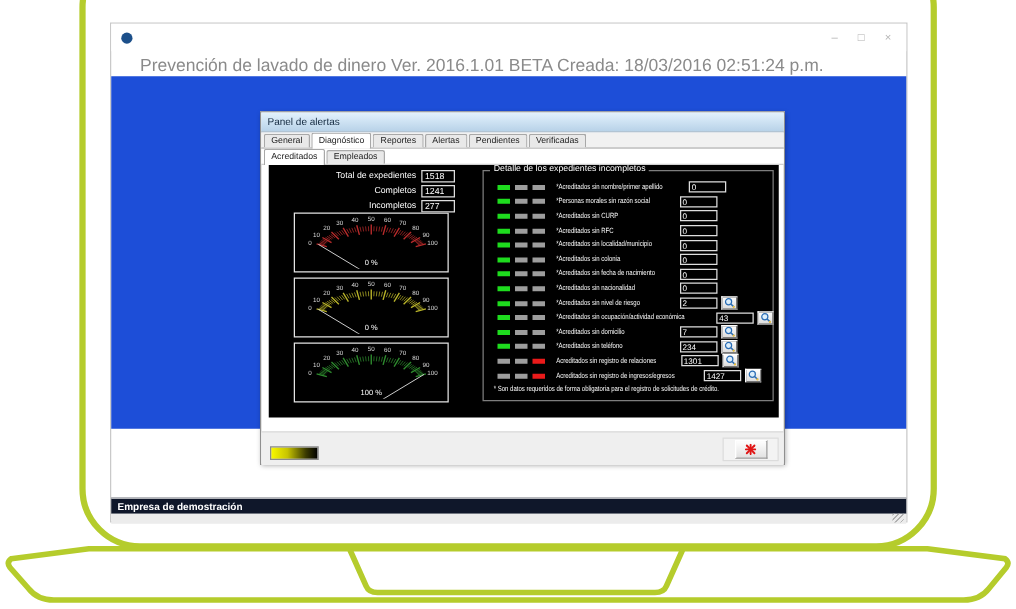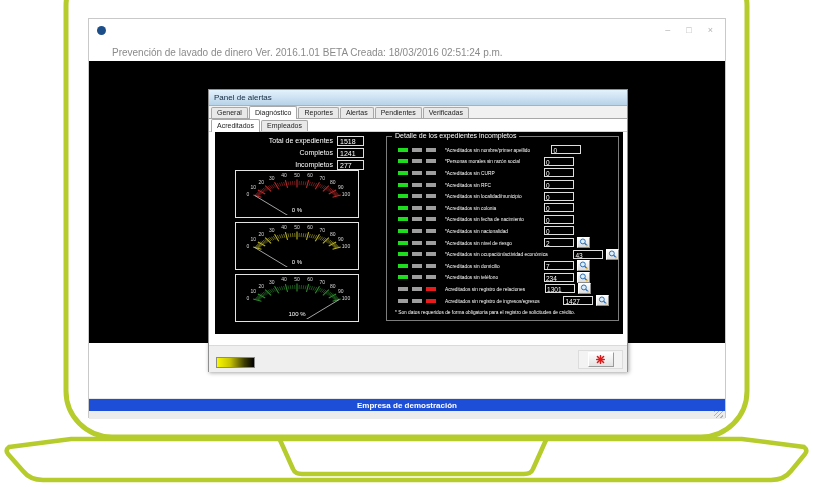--- a/index.html
+++ b/index.html
@@ -9,7 +9,7 @@
   #app-window{position:absolute;left:88px;top:18px;width:638px;height:400px;background:#fff;border:1px solid #c9c9c9;box-sizing:border-box;z-index:2;}
   .titlebar{position:absolute;left:0;top:0;width:100%;height:22px;display:flex;align-items:center;padding:0 8px;box-sizing:border-box;background:#fff;}
   .app-icon{width:9px;height:9px;border-radius:50%;background:#1c4f8a;margin-right:6px;flex:none;}
-  .title-text{font-size:10px;color:#8a8a8a;flex:1;white-space:nowrap;overflow:hidden;margin-top:44px;}
+  .title-text{font-size:14px;color:#8a8a8a;flex:1;white-space:nowrap;overflow:hidden;margin-top:44px;}
   .win-controls{display:flex;gap:16px;color:#b3b3b3;font-size:9px;margin-right:4px;}
   .win-controls span{cursor:default;}
   .menubar{position:absolute;left:0;top:22px;width:100%;height:20px;display:flex;align-items:center;padding:0 2px;font-size:9px;color:#333;background:#fff;box-sizing:border-box;}

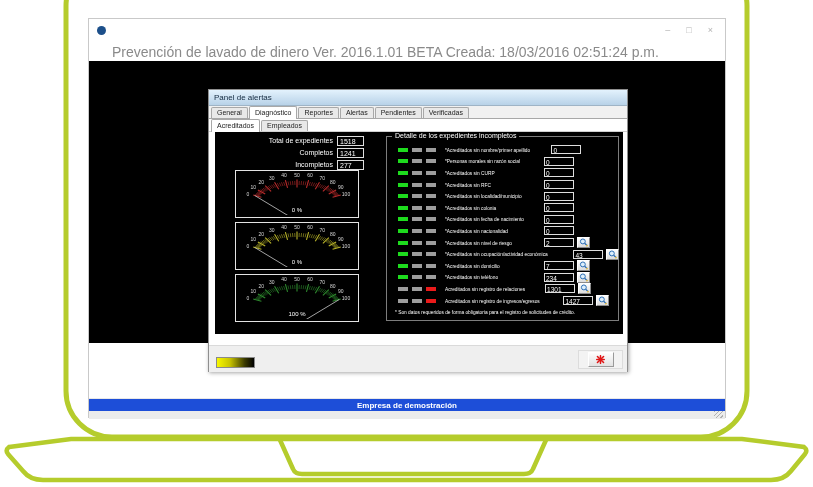--- a/index.html
+++ b/index.html
@@ -14,7 +14,7 @@
   .win-controls span{cursor:default;}
   .menubar{position:absolute;left:0;top:22px;width:100%;height:20px;display:flex;align-items:center;padding:0 2px;font-size:9px;color:#333;background:#fff;box-sizing:border-box;}
   .menu-item{padding:0 7px;}
-  .mdi{position:absolute;left:0;top:42px;width:100%;height:282px;background:#000000;}
+  .mdi{position:absolute;left:0;top:42px;width:100%;height:282px;background:#1d4ed8;}
   .statusbar{position:absolute;left:0;top:379px;width:100%;height:13px;background:#1d4ed8;border-top:1px solid #e8e8e8;color:#fff;font-weight:bold;font-size:8px;display:flex;align-items:center;padding:0 5px;box-sizing:border-box;justify-content:center;}
   .statusgray{position:absolute;left:0;top:392px;width:100%;height:8px;background:#ececec;}
   .grip{position:absolute;right:2px;bottom:1px;width:9px;height:7px;background:repeating-linear-gradient(135deg,#b0b0b0 0 1px,transparent 1px 3px);}

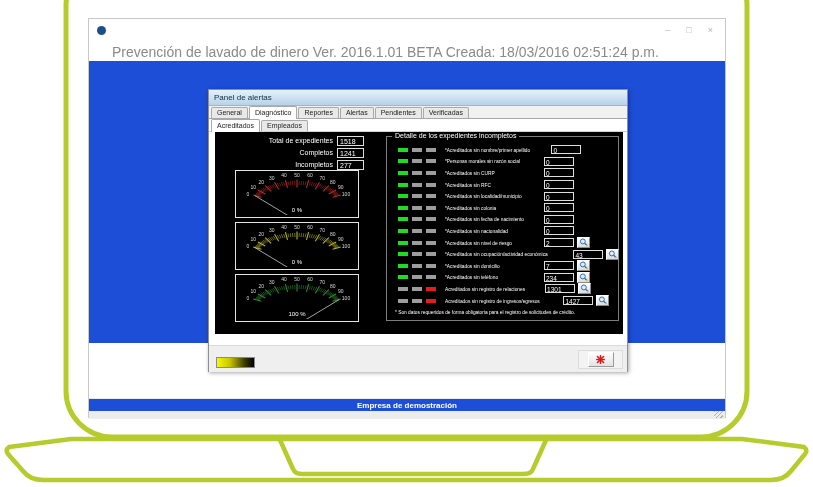--- a/index.html
+++ b/index.html
@@ -15,7 +15,7 @@
   .menubar{position:absolute;left:0;top:22px;width:100%;height:20px;display:flex;align-items:center;padding:0 2px;font-size:9px;color:#333;background:#fff;box-sizing:border-box;}
   .menu-item{padding:0 7px;}
   .mdi{position:absolute;left:0;top:42px;width:100%;height:282px;background:#1d4ed8;}
-  .statusbar{position:absolute;left:0;top:379px;width:100%;height:13px;background:#1d4ed8;border-top:1px solid #e8e8e8;color:#fff;font-weight:bold;font-size:8px;display:flex;align-items:center;padding:0 5px;box-sizing:border-box;justify-content:center;}
+  .statusbar{position:absolute;left:0;top:379px;width:100%;height:13px;background:#0f172a;border-top:1px solid #e8e8e8;color:#fff;font-weight:bold;font-size:8px;display:flex;align-items:center;padding:0 5px;box-sizing:border-box;}
   .statusgray{position:absolute;left:0;top:392px;width:100%;height:8px;background:#ececec;}
   .grip{position:absolute;right:2px;bottom:1px;width:9px;height:7px;background:repeating-linear-gradient(135deg,#b0b0b0 0 1px,transparent 1px 3px);}
   

